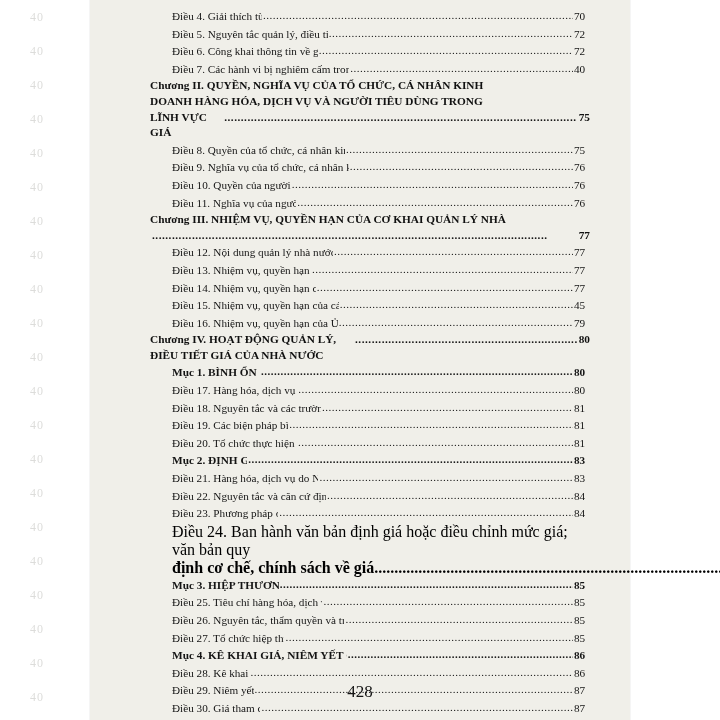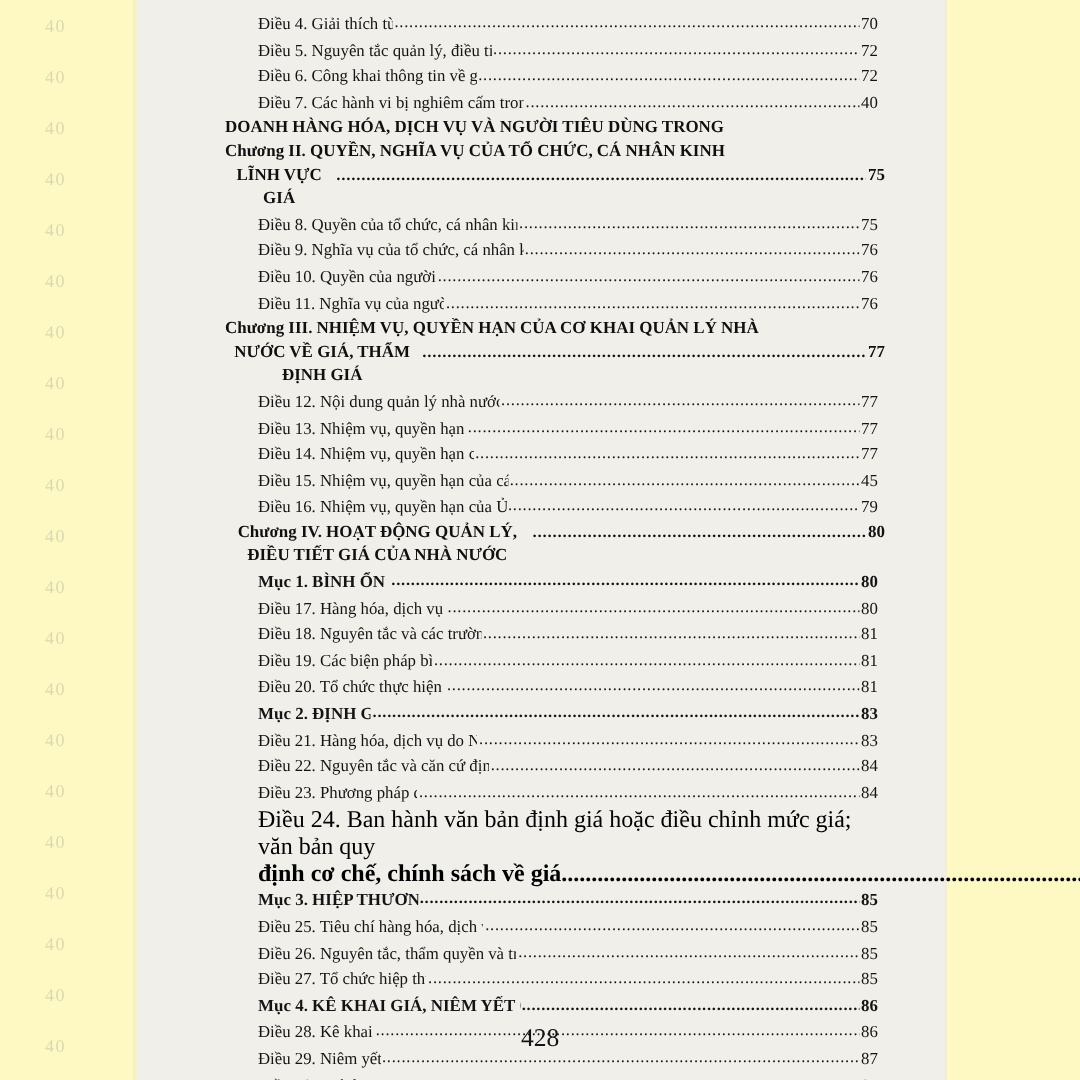--- a/index.html
+++ b/index.html
@@ -17,7 +17,7 @@
     position: relative;
     width: 720px;
     height: 720px;
-    background: #fef9c3;
+    background: #ffffff;
   }
   
   .bleed-col {

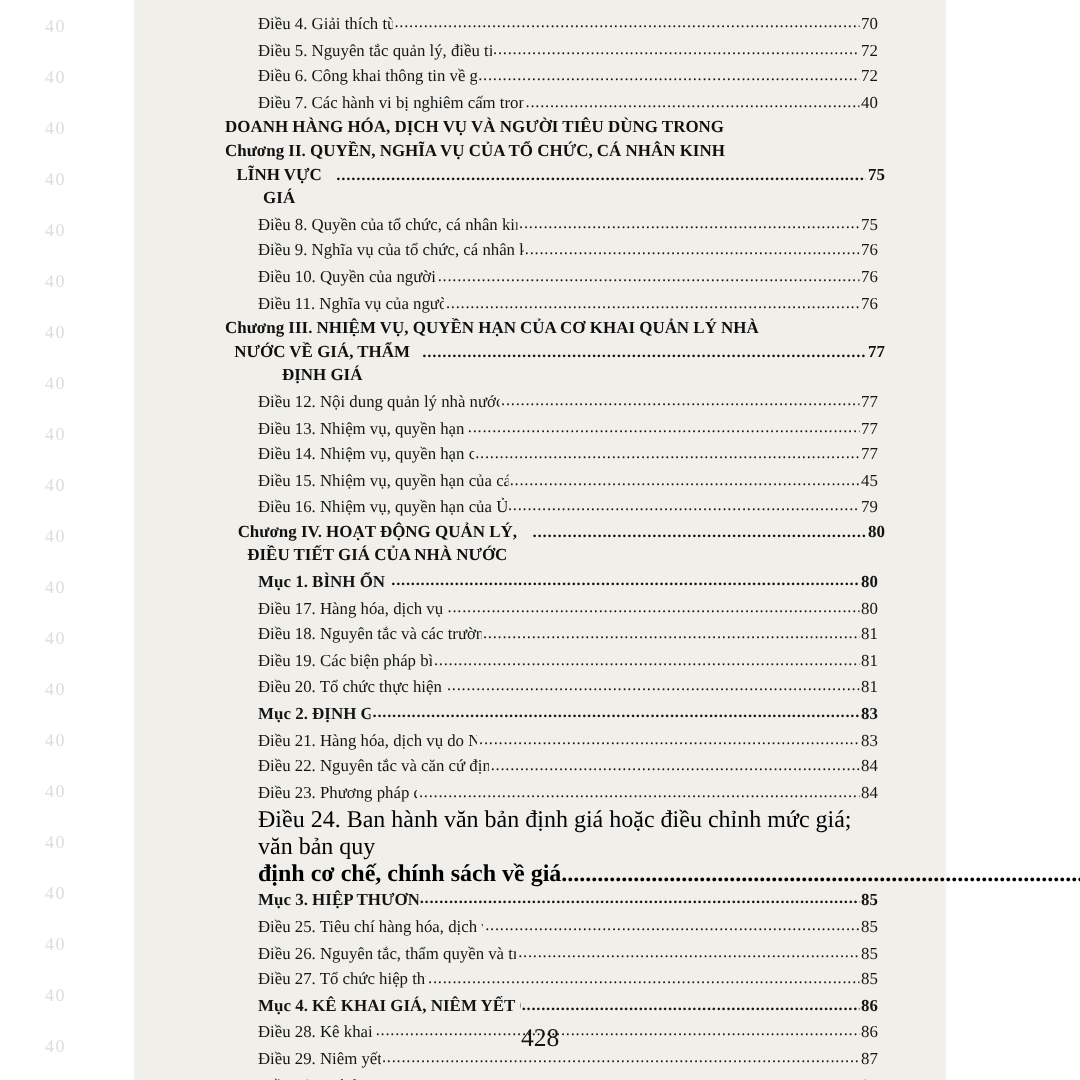--- a/index.html
+++ b/index.html
@@ -188,8 +188,8 @@
           <span class="pg">40</span>
         </div>
         <div class="chap indent-0">
+          <div class="wrapline">Chương II. QUYỀN, NGHĨA VỤ CỦA TỔ CHỨC, CÁ NHÂN KINH</div>
           <div class="wrapline">DOANH HÀNG HÓA, DỊCH VỤ VÀ NGƯỜI TIÊU DÙNG TRONG</div>
-          <div class="wrapline">Chương II. QUYỀN, NGHĨA VỤ CỦA TỔ CHỨC, CÁ NHÂN KINH</div>
           <div class="tail flexrow">
             <span class="lbl">LĨNH VỰC GIÁ</span>
             <span class="dots">.......................................................................................................................</span>

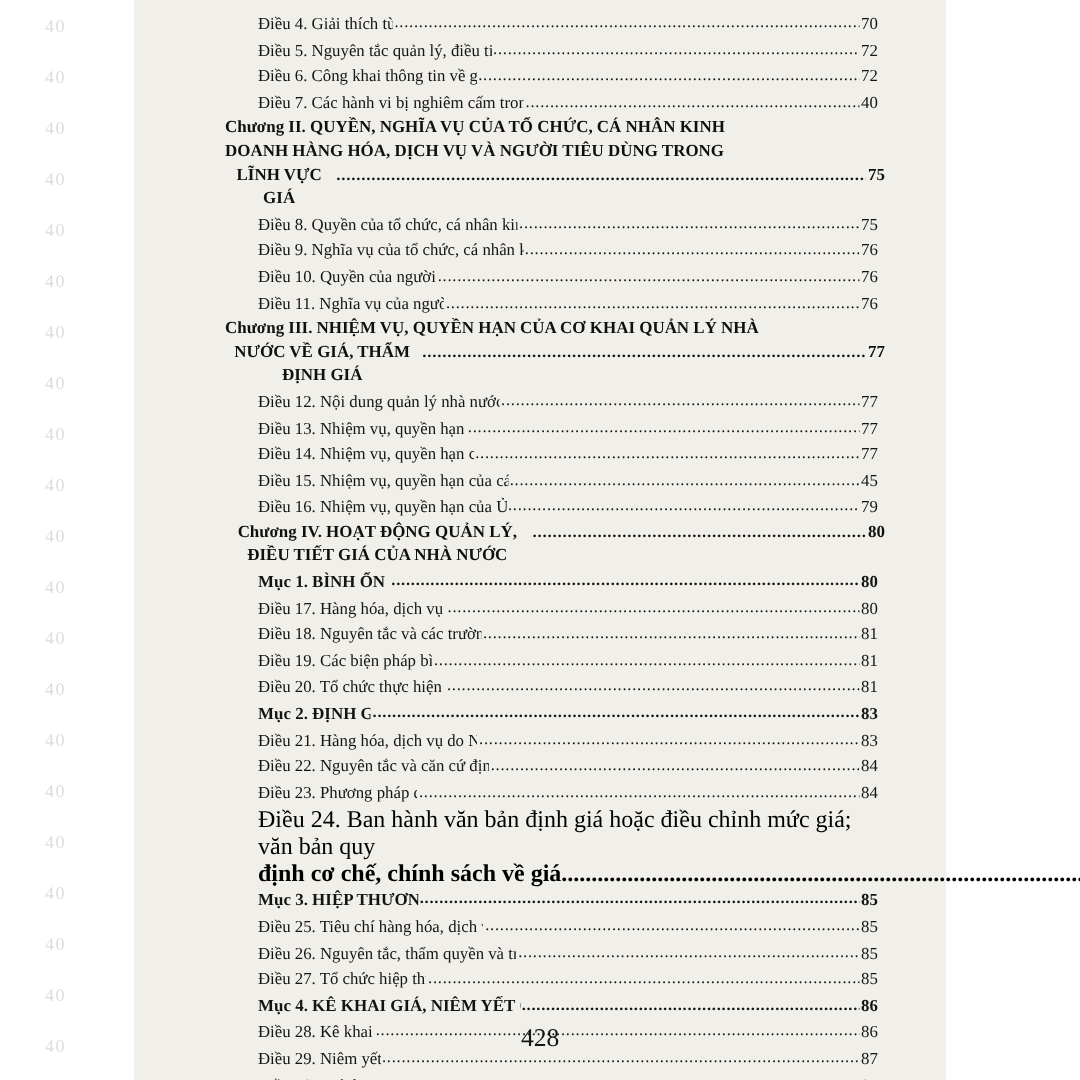--- a/index.html
+++ b/index.html
@@ -103,7 +103,7 @@
     display: flex;
     align-items: baseline;
   }
-  .chap .tail .lbl { flex: 0 1 auto; text-align: center; }
+  .chap .tail .lbl { flex: 0 1 auto; }
   .chap .tail .dots {
     flex: 1 1 auto;
     overflow: hidden;

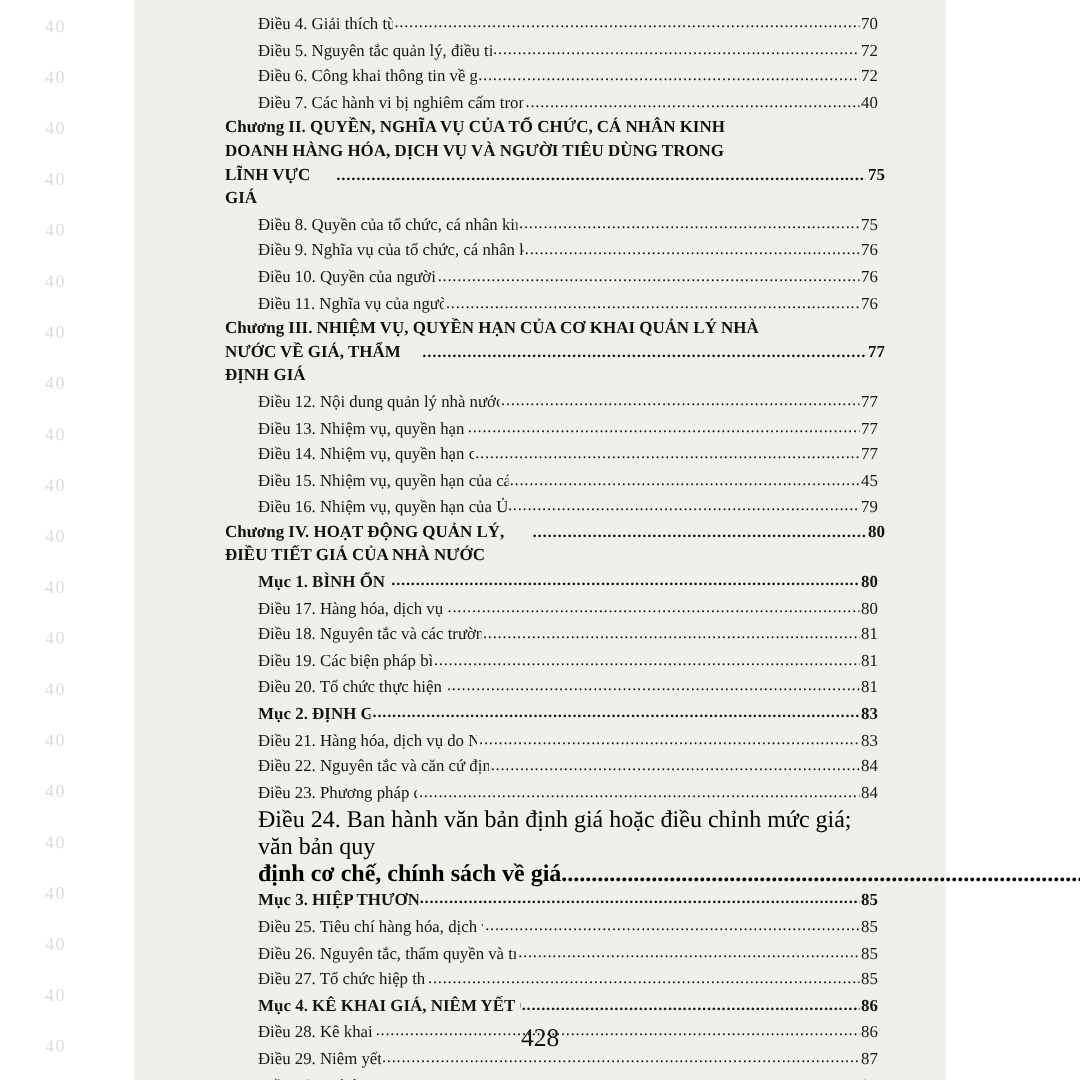--- a/index.html
+++ b/index.html
@@ -219,7 +219,6 @@
         <div class="chap indent-0">
           <div class="wrapline">Chương III. NHIỆM VỤ, QUYỀN HẠN CỦA CƠ KHAI QUẢN LÝ NHÀ</div>
           <div class="tail flexrow">
-            <span class="lbl">NƯỚC VỀ GIÁ, THẨM ĐỊNH GIÁ</span>
             <span class="dots">.......................................................................................................................</span>
             <span class="pg">77</span>
           </div>

